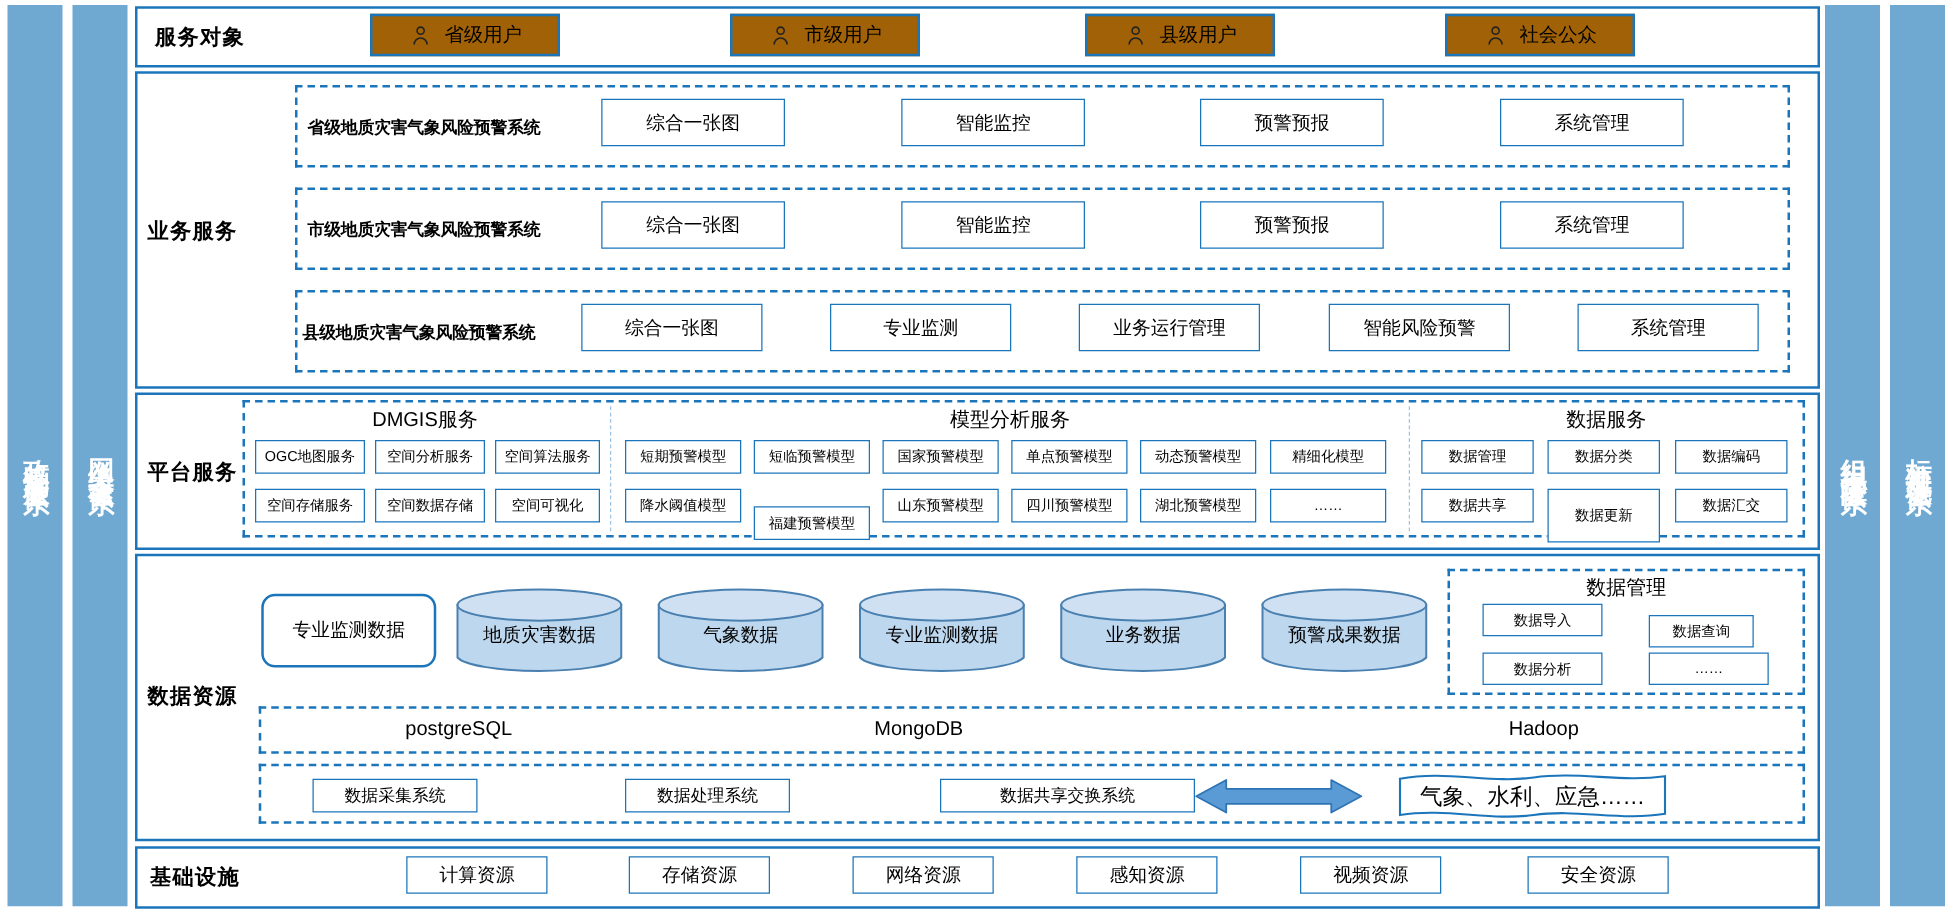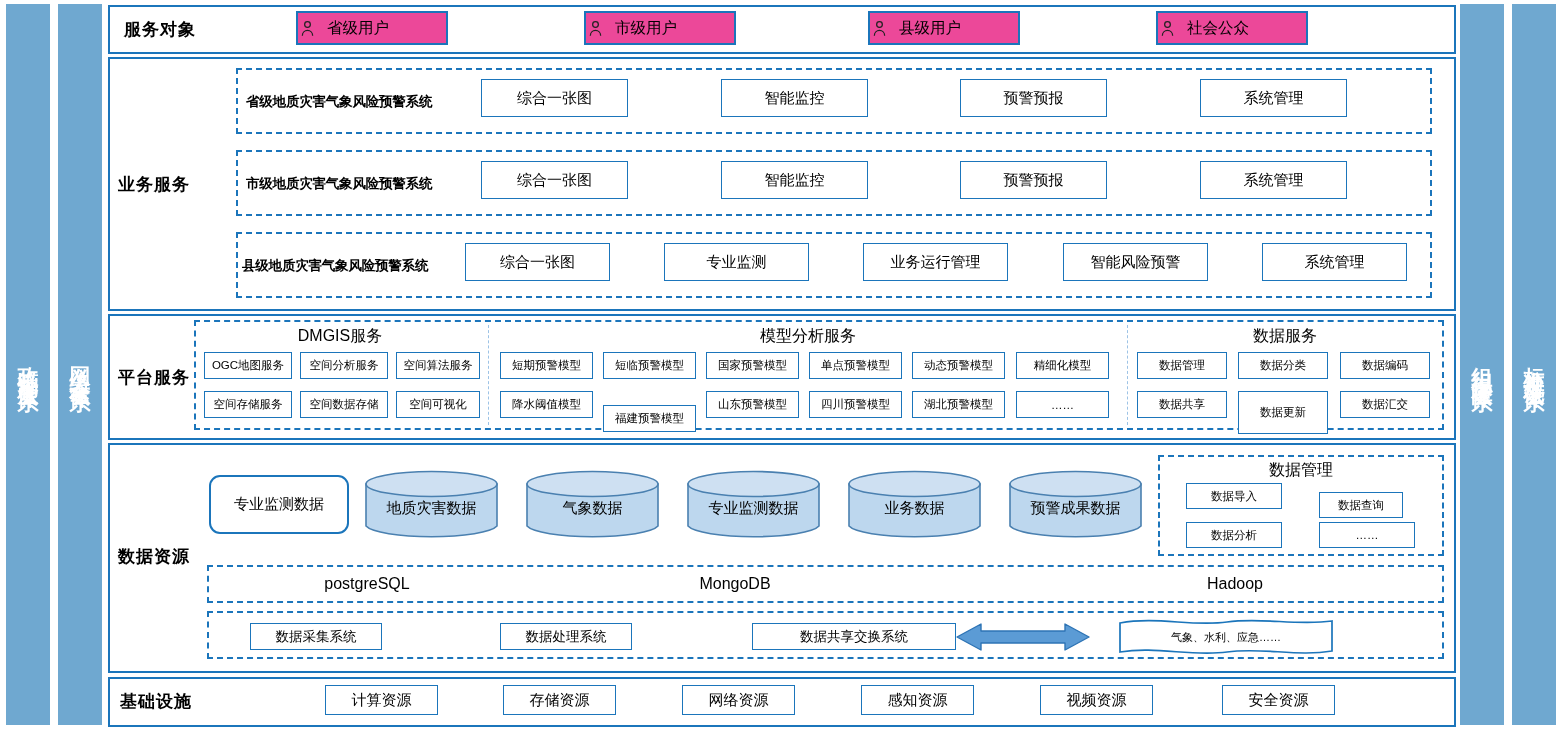--- a/index.html
+++ b/index.html
@@ -59,8 +59,8 @@
 
   
   .userbox{
-    position:absolute;border:2px solid #1B75BB;background:#ec4899;
-    display:flex;align-items:center;justify-content:flex-start;gap:10px;
+    position:absolute;border:2px solid #1B75BB;background:#a16207;
+    display:flex;align-items:center;justify-content:center;gap:10px;
     font-size:15.5px;box-sizing:border-box;
   }
   .person-ico{width:19px;height:19px;display:block;flex:none;}

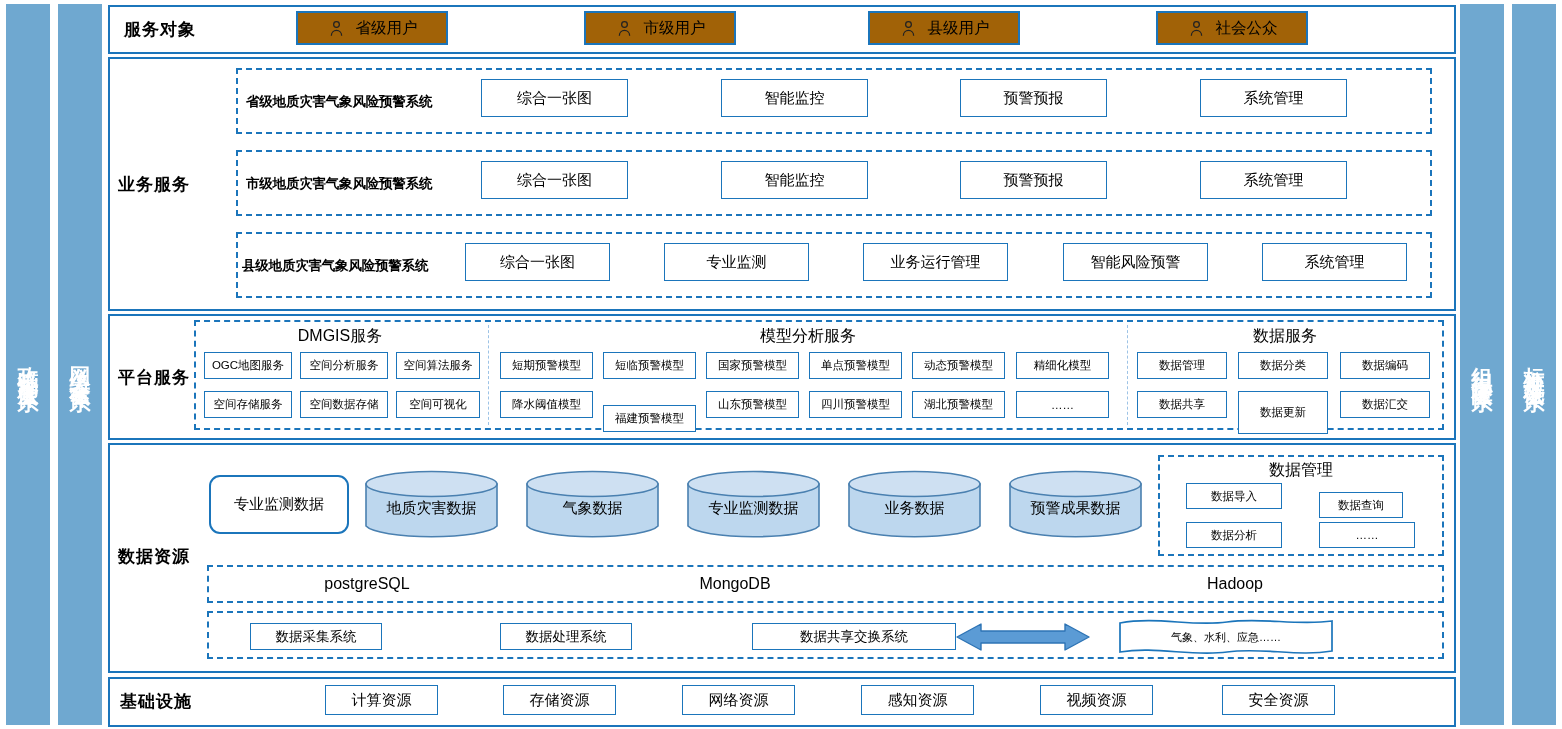--- a/index.html
+++ b/index.html
@@ -91,7 +91,7 @@
   .wavebox svg{position:absolute;inset:0;width:100%;height:100%;}
   .wavebox span{
     position:absolute;inset:0;display:flex;align-items:center;justify-content:center;
-    font-size:11px;white-space:nowrap;
+    font-size:18px;white-space:nowrap;
   }
 
   .arrow{position:absolute;}

